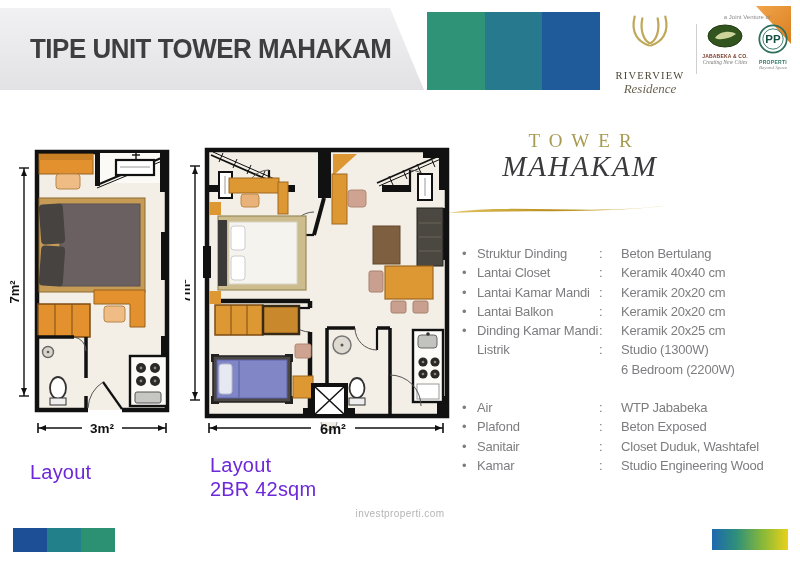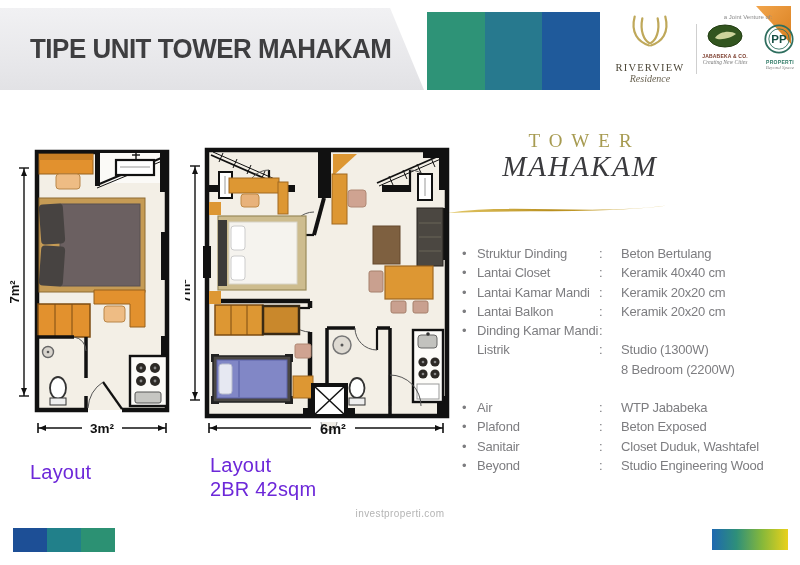--- a/index.html
+++ b/index.html
@@ -31,7 +31,7 @@
   .jbk{position:absolute;left:701px;top:24px;width:48px;text-align:center;}
   .jbk-name{font-size:5px;font-weight:bold;color:#7a3a2a;letter-spacing:.2px;margin-top:1px;}
   .jbk-tag{font-size:5.5px;font-style:italic;color:#777;font-family:"Liberation Serif",serif;}
-  .ppl{position:absolute;left:752px;top:24px;width:42px;text-align:right;}
+  .ppl{position:absolute;left:752px;top:24px;width:42px;text-align:center;}
   .ppl-name{font-size:5px;font-weight:bold;color:#2f7a66;letter-spacing:.3px;margin-top:1px;}
   .ppl-tag{font-size:5px;font-style:italic;color:#888;font-family:"Liberation Serif",serif;}
 

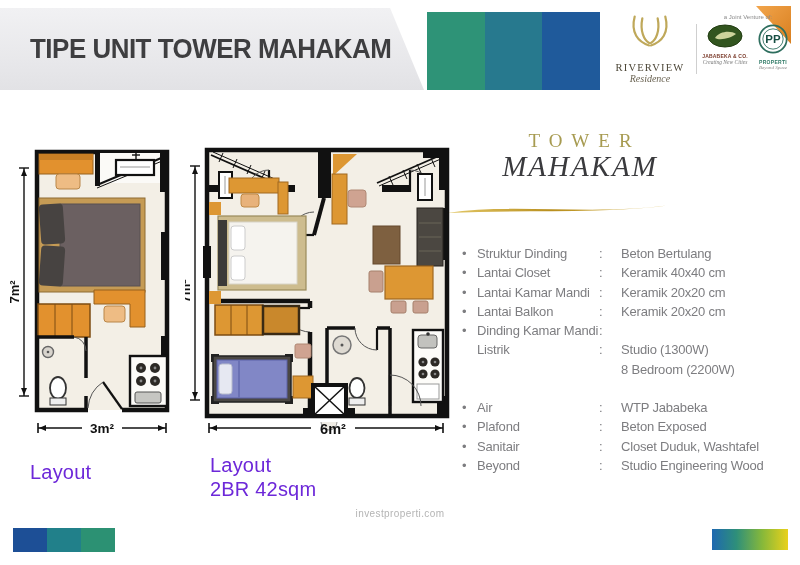--- a/index.html
+++ b/index.html
@@ -23,7 +23,7 @@
 
   
   .rv{position:absolute;left:610px;top:14px;width:80px;text-align:center;color:#4c4637;}
-  .rv .rv-name{font-family:"Liberation Serif",serif;font-size:10.5px;letter-spacing:1.2px;margin-top:10px;}
+  .rv .rv-name{font-family:"Liberation Serif",serif;font-size:10.5px;letter-spacing:1.2px;margin-top:18px;}
   .rv .rv-sub{font-family:"Liberation Serif",serif;font-style:italic;font-size:10px;color:#6a6352;}
   .logo-divider{position:absolute;left:696px;top:24px;width:1px;height:50px;background:#cfcfcf;}
   .jv-label{position:absolute;left:700px;top:14px;width:96px;text-align:center;

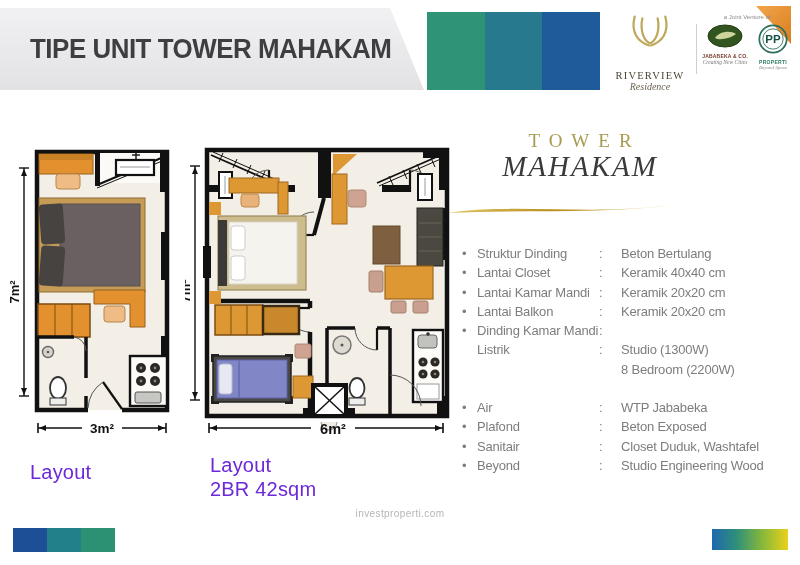--- a/index.html
+++ b/index.html
@@ -24,7 +24,7 @@
   
   .rv{position:absolute;left:610px;top:14px;width:80px;text-align:center;color:#4c4637;}
   .rv .rv-name{font-family:"Liberation Serif",serif;font-size:10.5px;letter-spacing:1.2px;margin-top:18px;}
-  .rv .rv-sub{font-family:"Liberation Serif",serif;font-style:italic;font-size:10px;color:#6a6352;}
+  .rv .rv-sub{font-family:"Liberation Serif",serif;font-style:italic;font-size:13px;color:#6a6352;}
   .logo-divider{position:absolute;left:696px;top:24px;width:1px;height:50px;background:#cfcfcf;}
   .jv-label{position:absolute;left:700px;top:14px;width:96px;text-align:center;
             font-size:6px;color:#8a8a8a;}

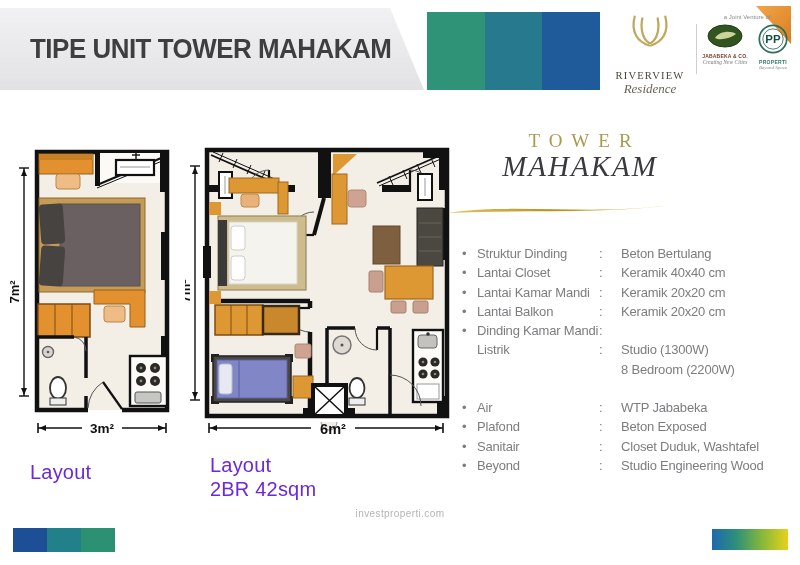--- a/index.html
+++ b/index.html
@@ -156,6 +156,7 @@
       <span class="b">•</span>
       <span>Dinding Kamar Mandi</span>
       <span>:</span>
+      <span>Keramik 20x25 cm</span>
     </div>
       <div class="spec-row">
       <span class="b"></span>

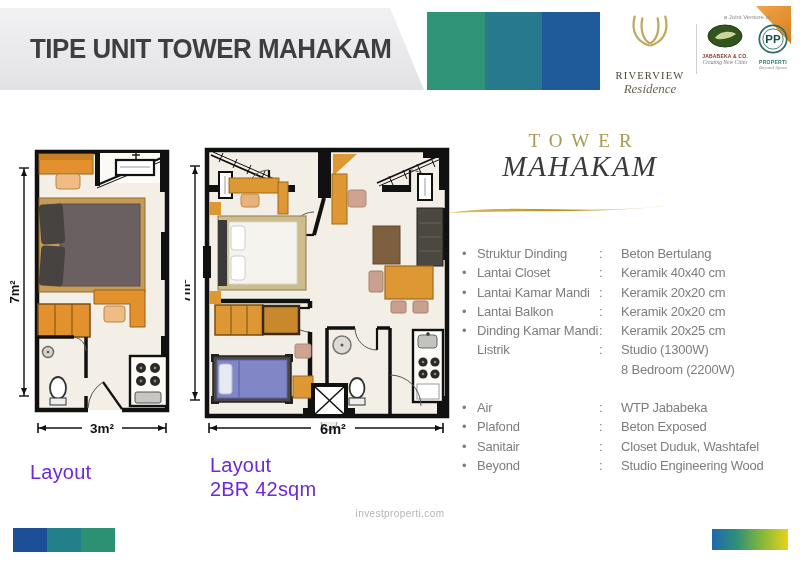--- a/index.html
+++ b/index.html
@@ -168,7 +168,7 @@
       <span class="b"></span>
       <span></span>
       <span></span>
-      <span>8 Bedroom (2200W)</span>
+      <span>6 Bedroom (2200W)</span>
     </div>
       <div class="spec-row">
       <span class="b">•</span>

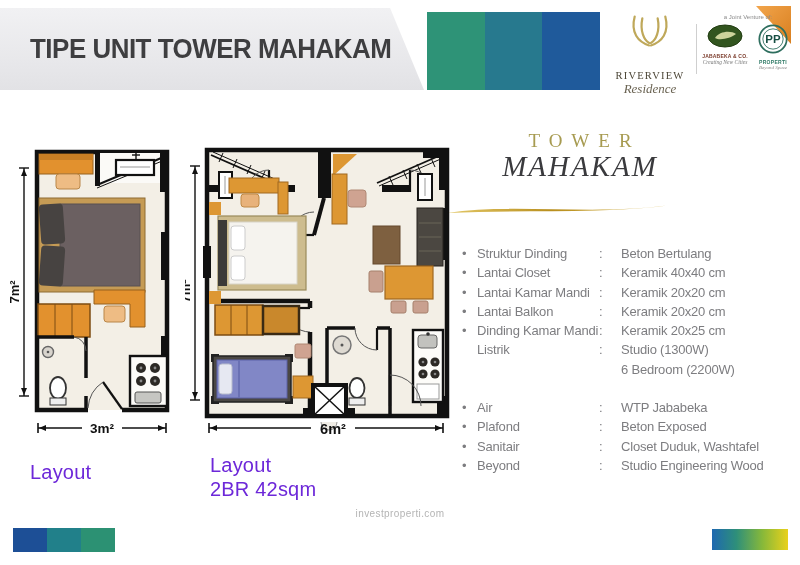--- a/index.html
+++ b/index.html
@@ -190,7 +190,7 @@
     </div>
       <div class="spec-row">
       <span class="b">•</span>
-      <span>Beyond</span>
+      <span>Kamar</span>
       <span>:</span>
       <span>Studio Engineering Wood</span>
     </div>

